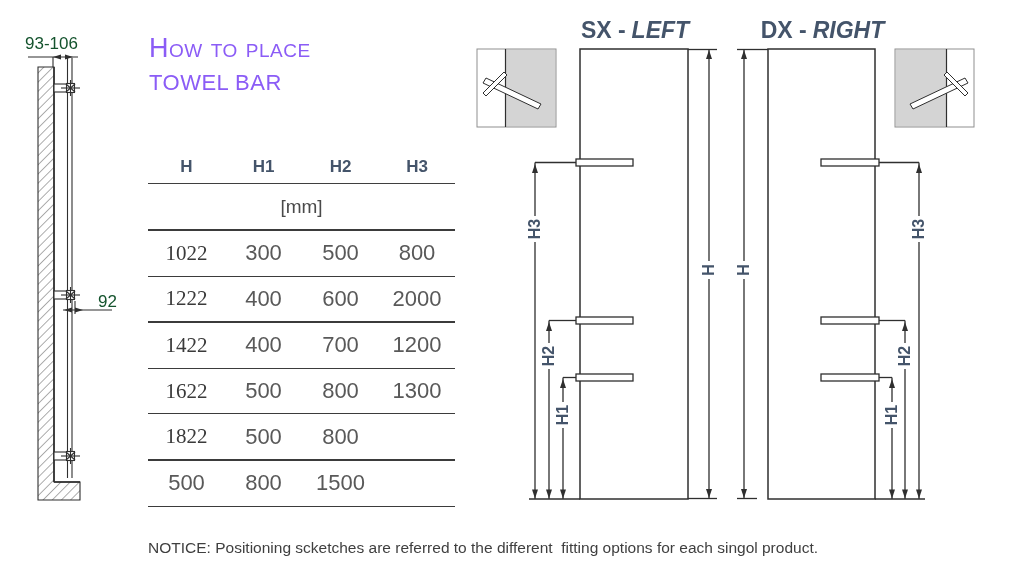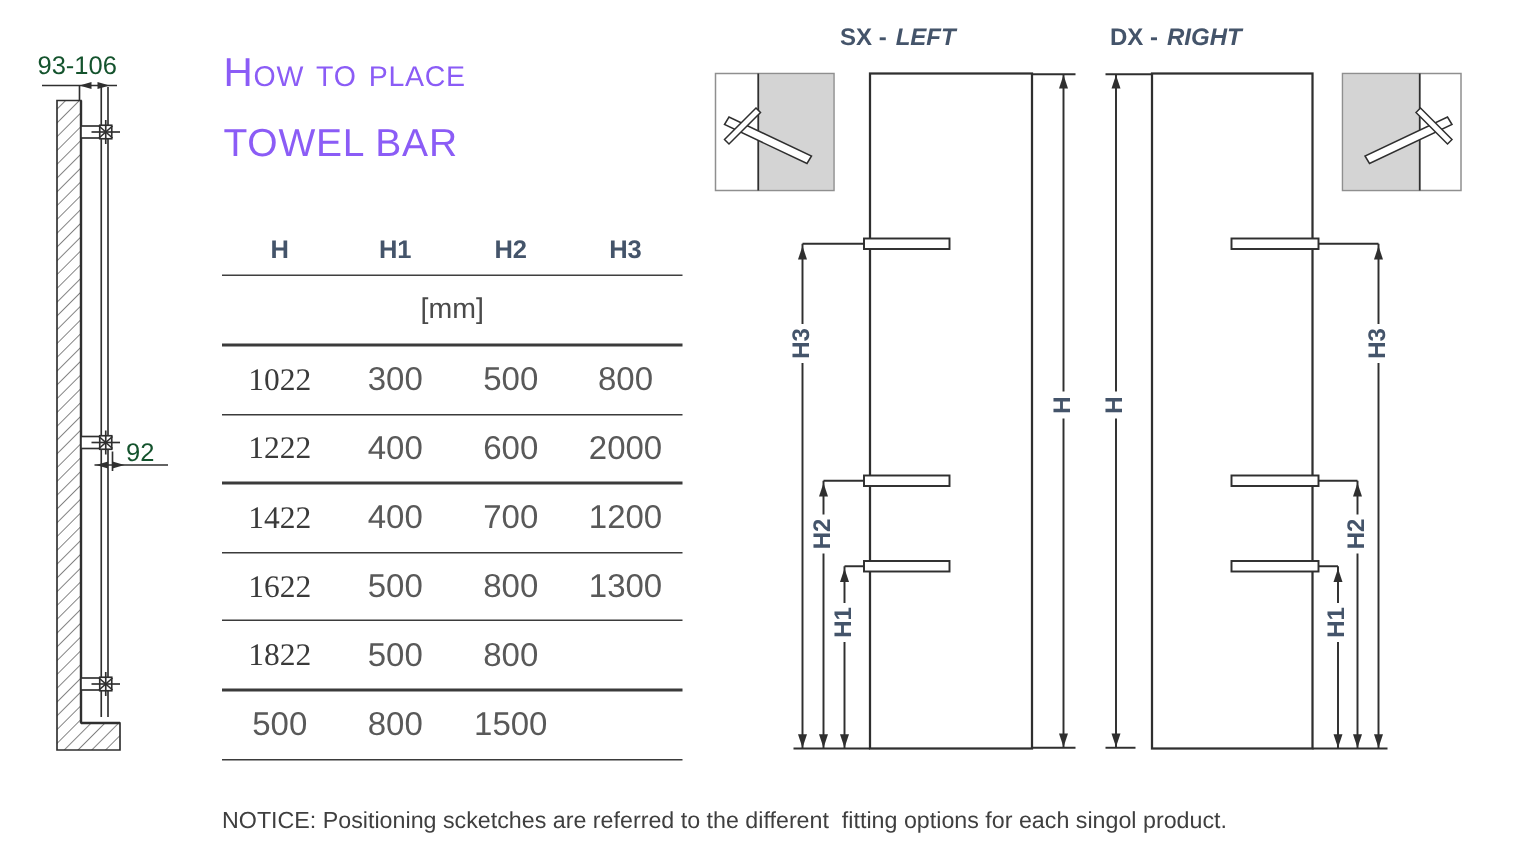--- a/index.html
+++ b/index.html
@@ -25,7 +25,7 @@
   .t-row div{display:flex;align-items:center;justify-content:center;font-size:22px;}
   .t-row .hcol{font-family:"Liberation Serif",serif;font-weight:normal;font-size:21px;color:#3a3a3a;}
   
-  .diag-title{font-size:16px;font-weight:bold;color:#44546a;text-align:left;white-space:nowrap;}
+  .diag-title{font-size:23px;font-weight:bold;color:#44546a;text-align:center;white-space:nowrap;}
   .diag-title .it{font-style:italic;margin-left:6px;}
   #sx-title{left:560px;top:17px;width:150px;}
   #dx-title{left:740px;top:17px;width:165px;}

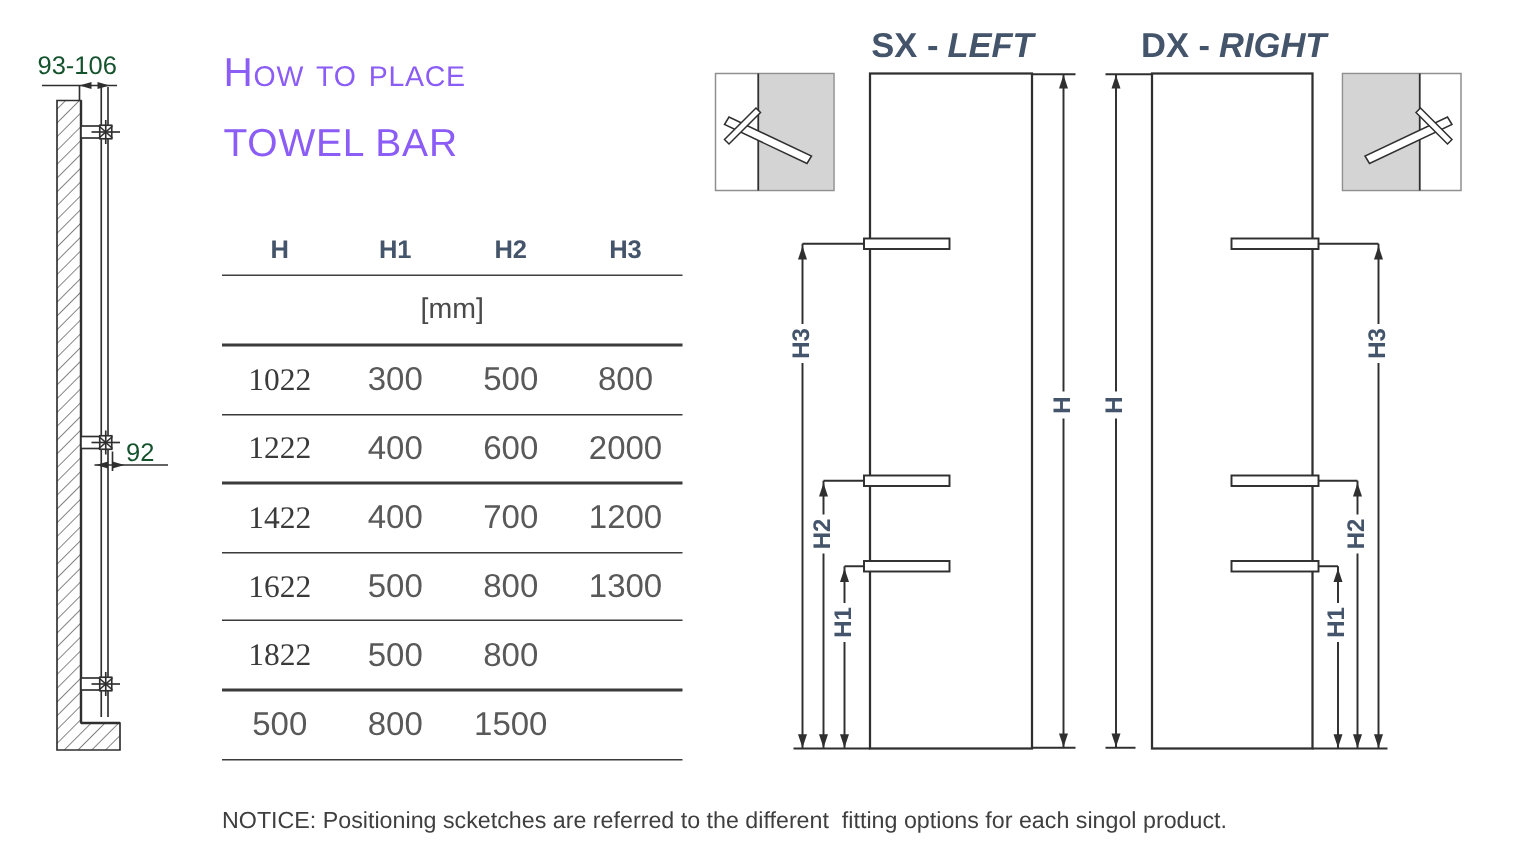--- a/index.html
+++ b/index.html
@@ -10,7 +10,7 @@
   
   #title-block{left:149px;top:34px;color:#8b5cf6;line-height:1.05;}
   #title-line1{font-size:27px;font-variant:small-caps;letter-spacing:0.5px;}
-  #title-line2{font-size:26px;letter-spacing:0.5px;margin-top:20px;}
+  #title-line2{font-size:22px;letter-spacing:0.5px;margin-top:9px;}
   
   #spec-table{left:148px;top:150px;width:307px;color:#595959;}
   .t-head{display:grid;grid-template-columns:77px 77px 77px 76px;height:33px;

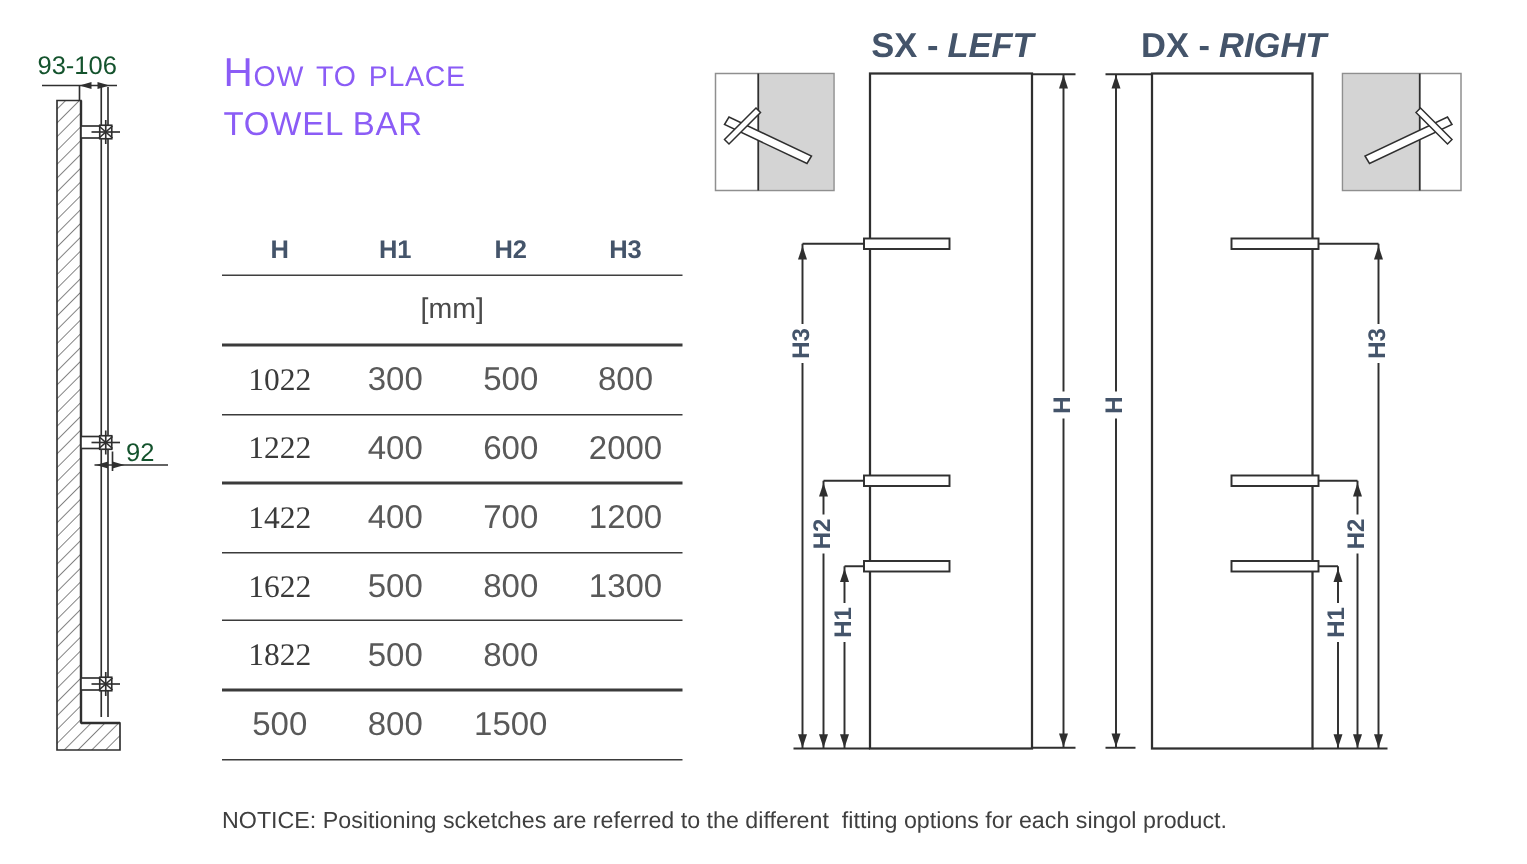--- a/index.html
+++ b/index.html
@@ -37,7 +37,7 @@
   
   .dimtext{font-size:17px;font-weight:400;color:#14532d;white-space:nowrap;}
   #dim-range{left:25px;top:34px;}
-  #dim-offset{left:84px;top:292px;}
+  #dim-offset{left:98px;top:292px;}
   
   #notice{left:148px;top:539px;font-size:15.5px;color:#3f3f3f;white-space:pre;}
 </style>

